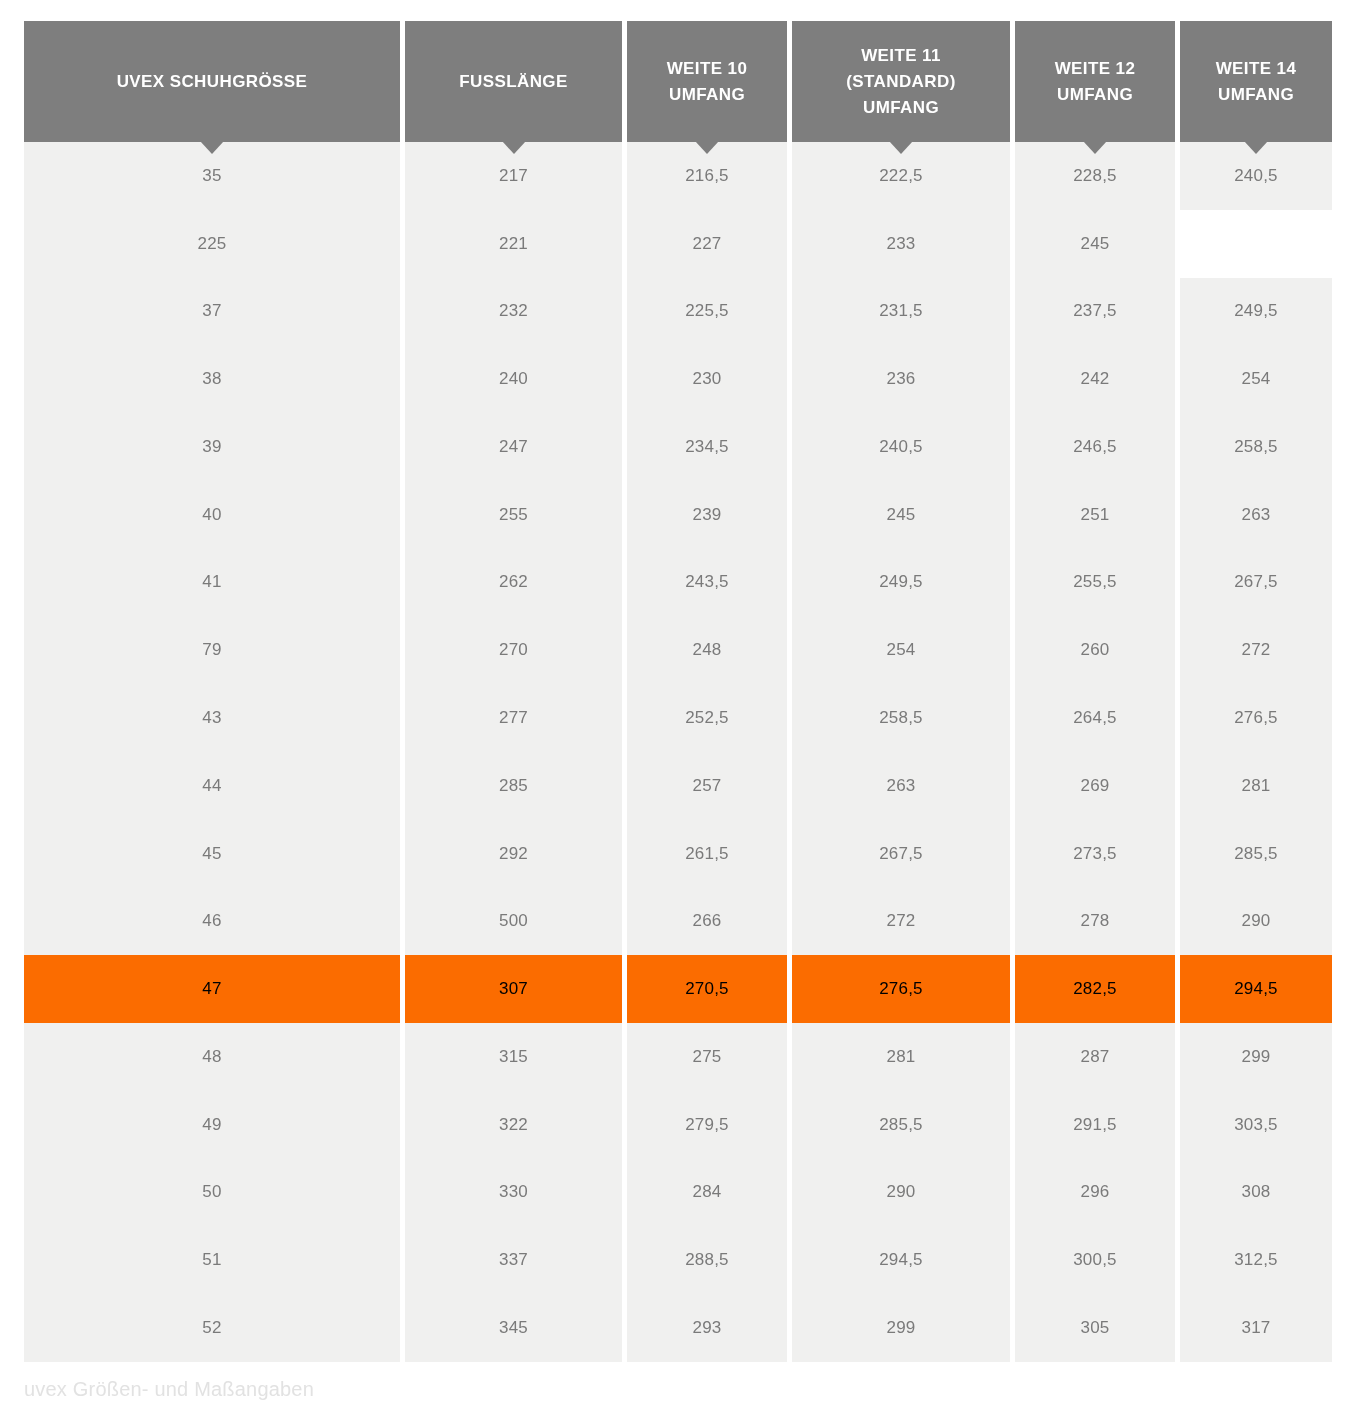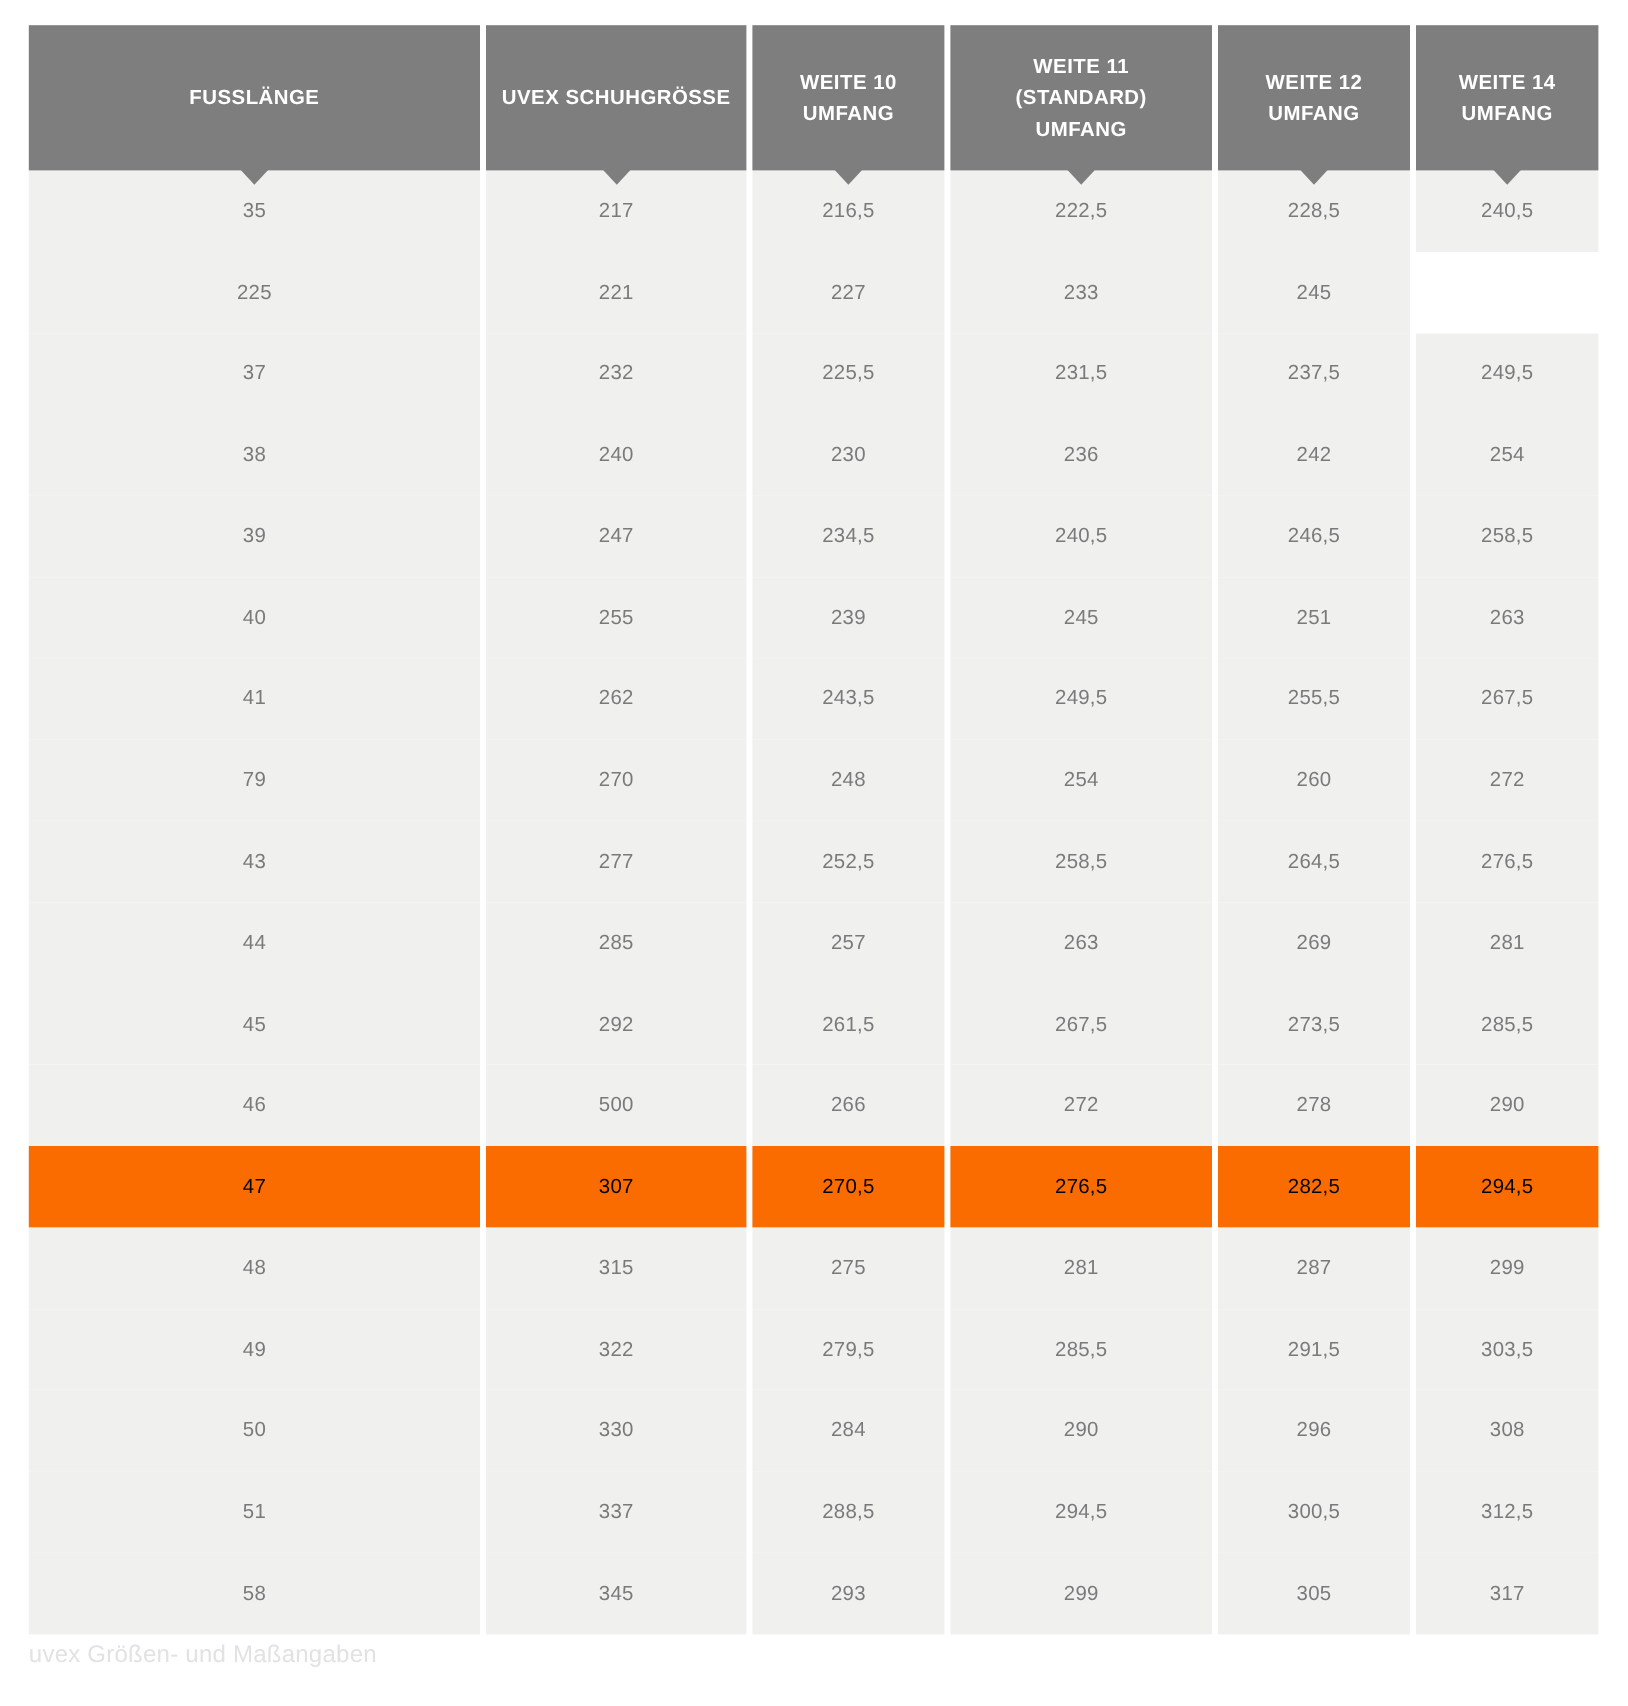--- a/index.html
+++ b/index.html
@@ -82,13 +82,13 @@
     <div class="grid-row header-row">
         <div class="header-cell">
           <div class="header-lines">
+            <div>UVEX SCHUHGRÖSSE</div>
+          </div>
+          <span class="pointer"></span>
+        </div>
+        <div class="header-cell">
+          <div class="header-lines">
             <div>FUSSLÄNGE</div>
-          </div>
-          <span class="pointer"></span>
-        </div>
-        <div class="header-cell">
-          <div class="header-lines">
-            <div>UVEX SCHUHGRÖSSE</div>
           </div>
           <span class="pointer"></span>
         </div>

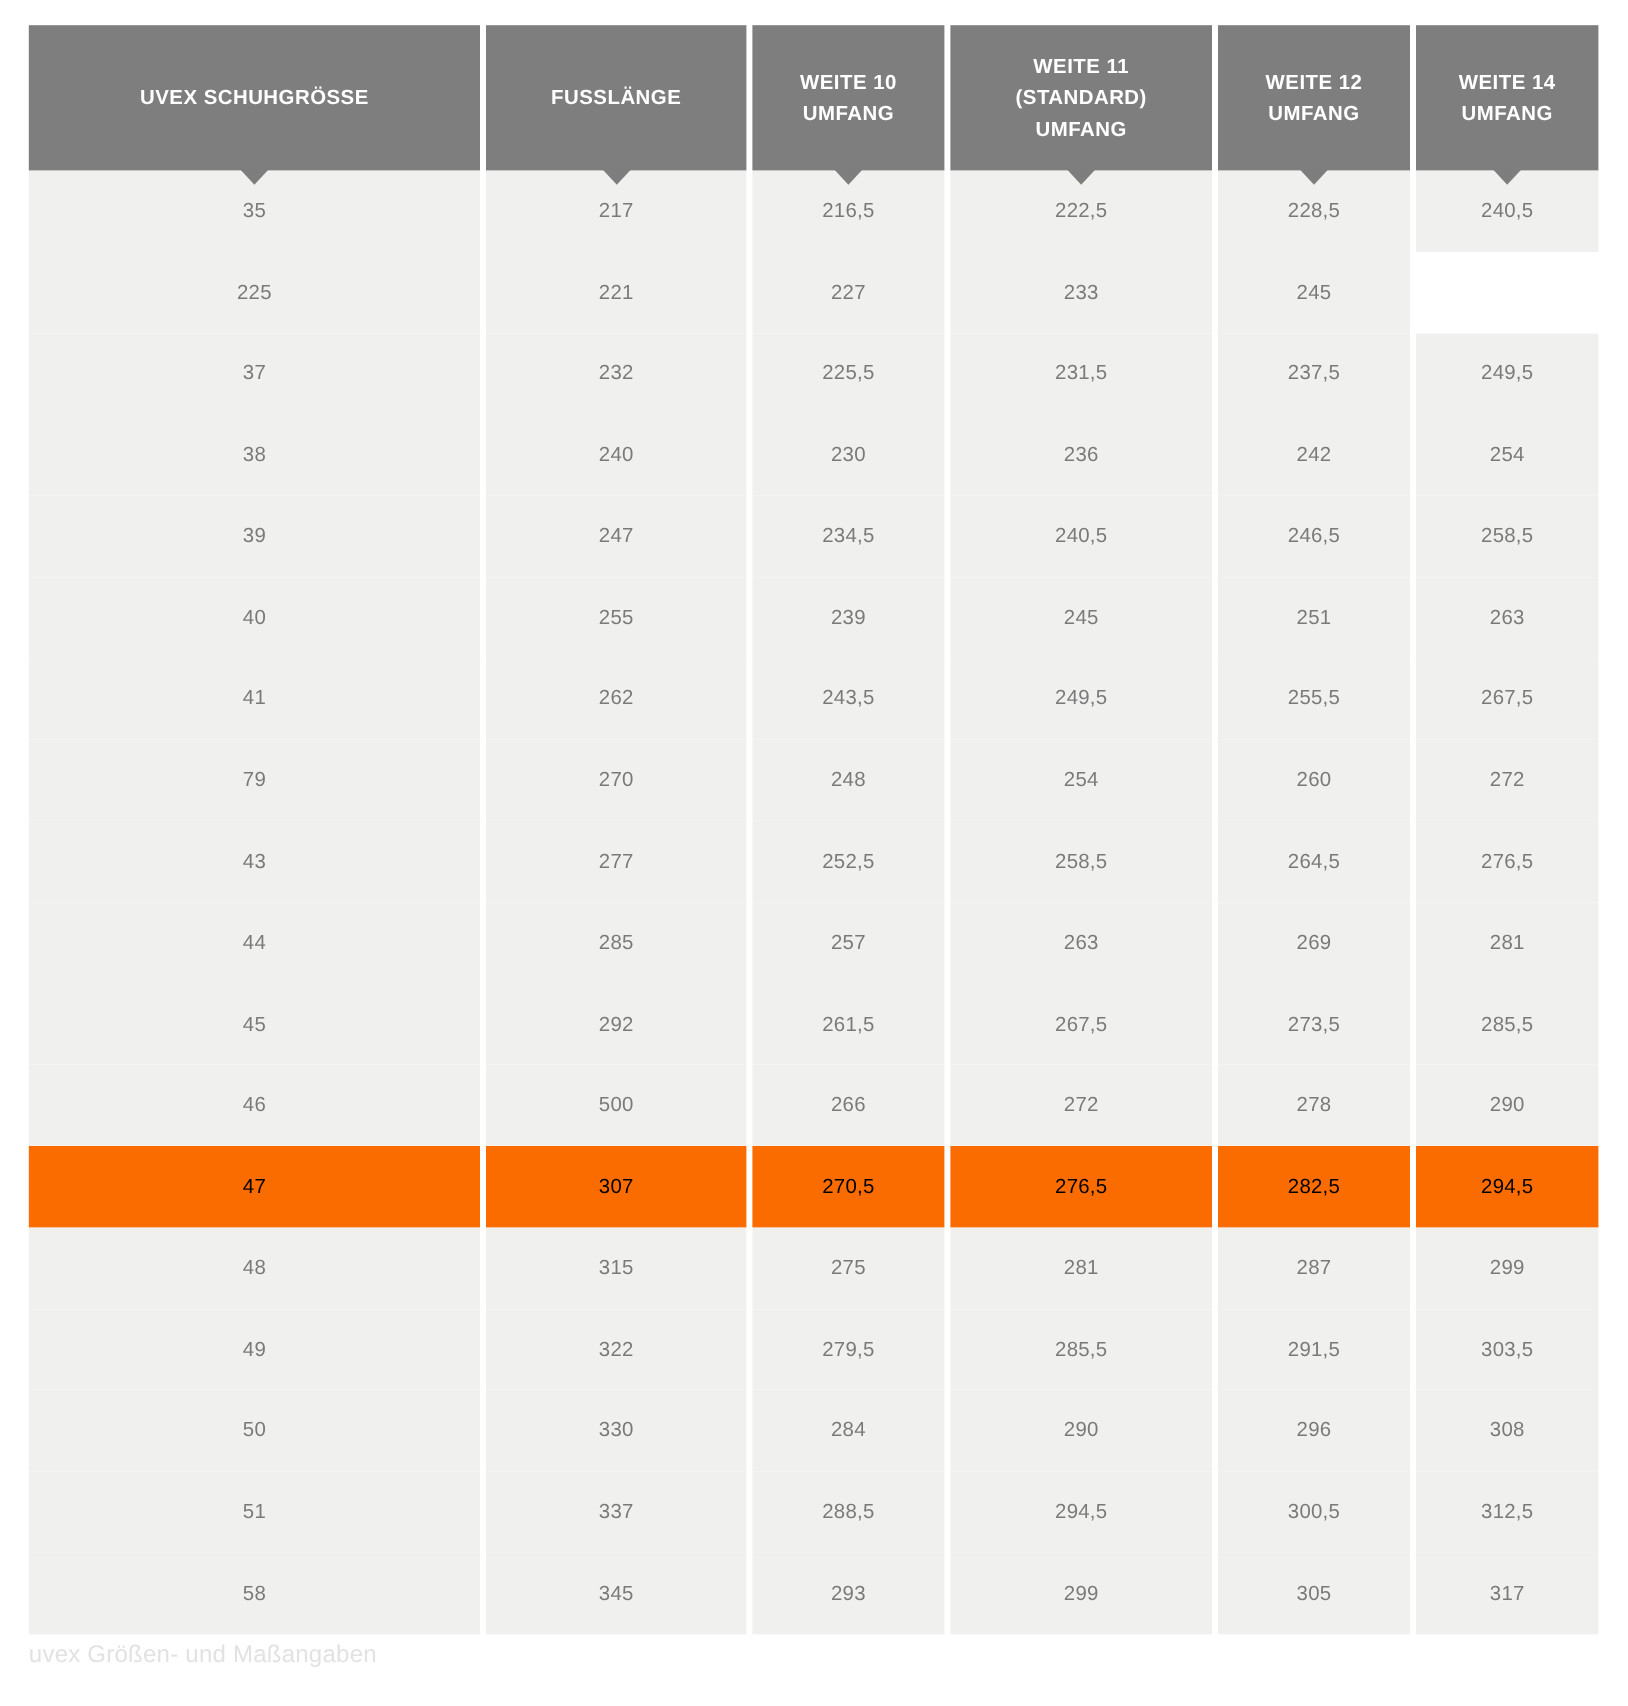--- a/index.html
+++ b/index.html
@@ -259,7 +259,7 @@
           <div class="cell">312,5</div>
         </div>
         <div class="grid-row body-row">
-          <div class="cell">58</div>
+          <div class="cell">52</div>
           <div class="cell">345</div>
           <div class="cell">293</div>
           <div class="cell">299</div>

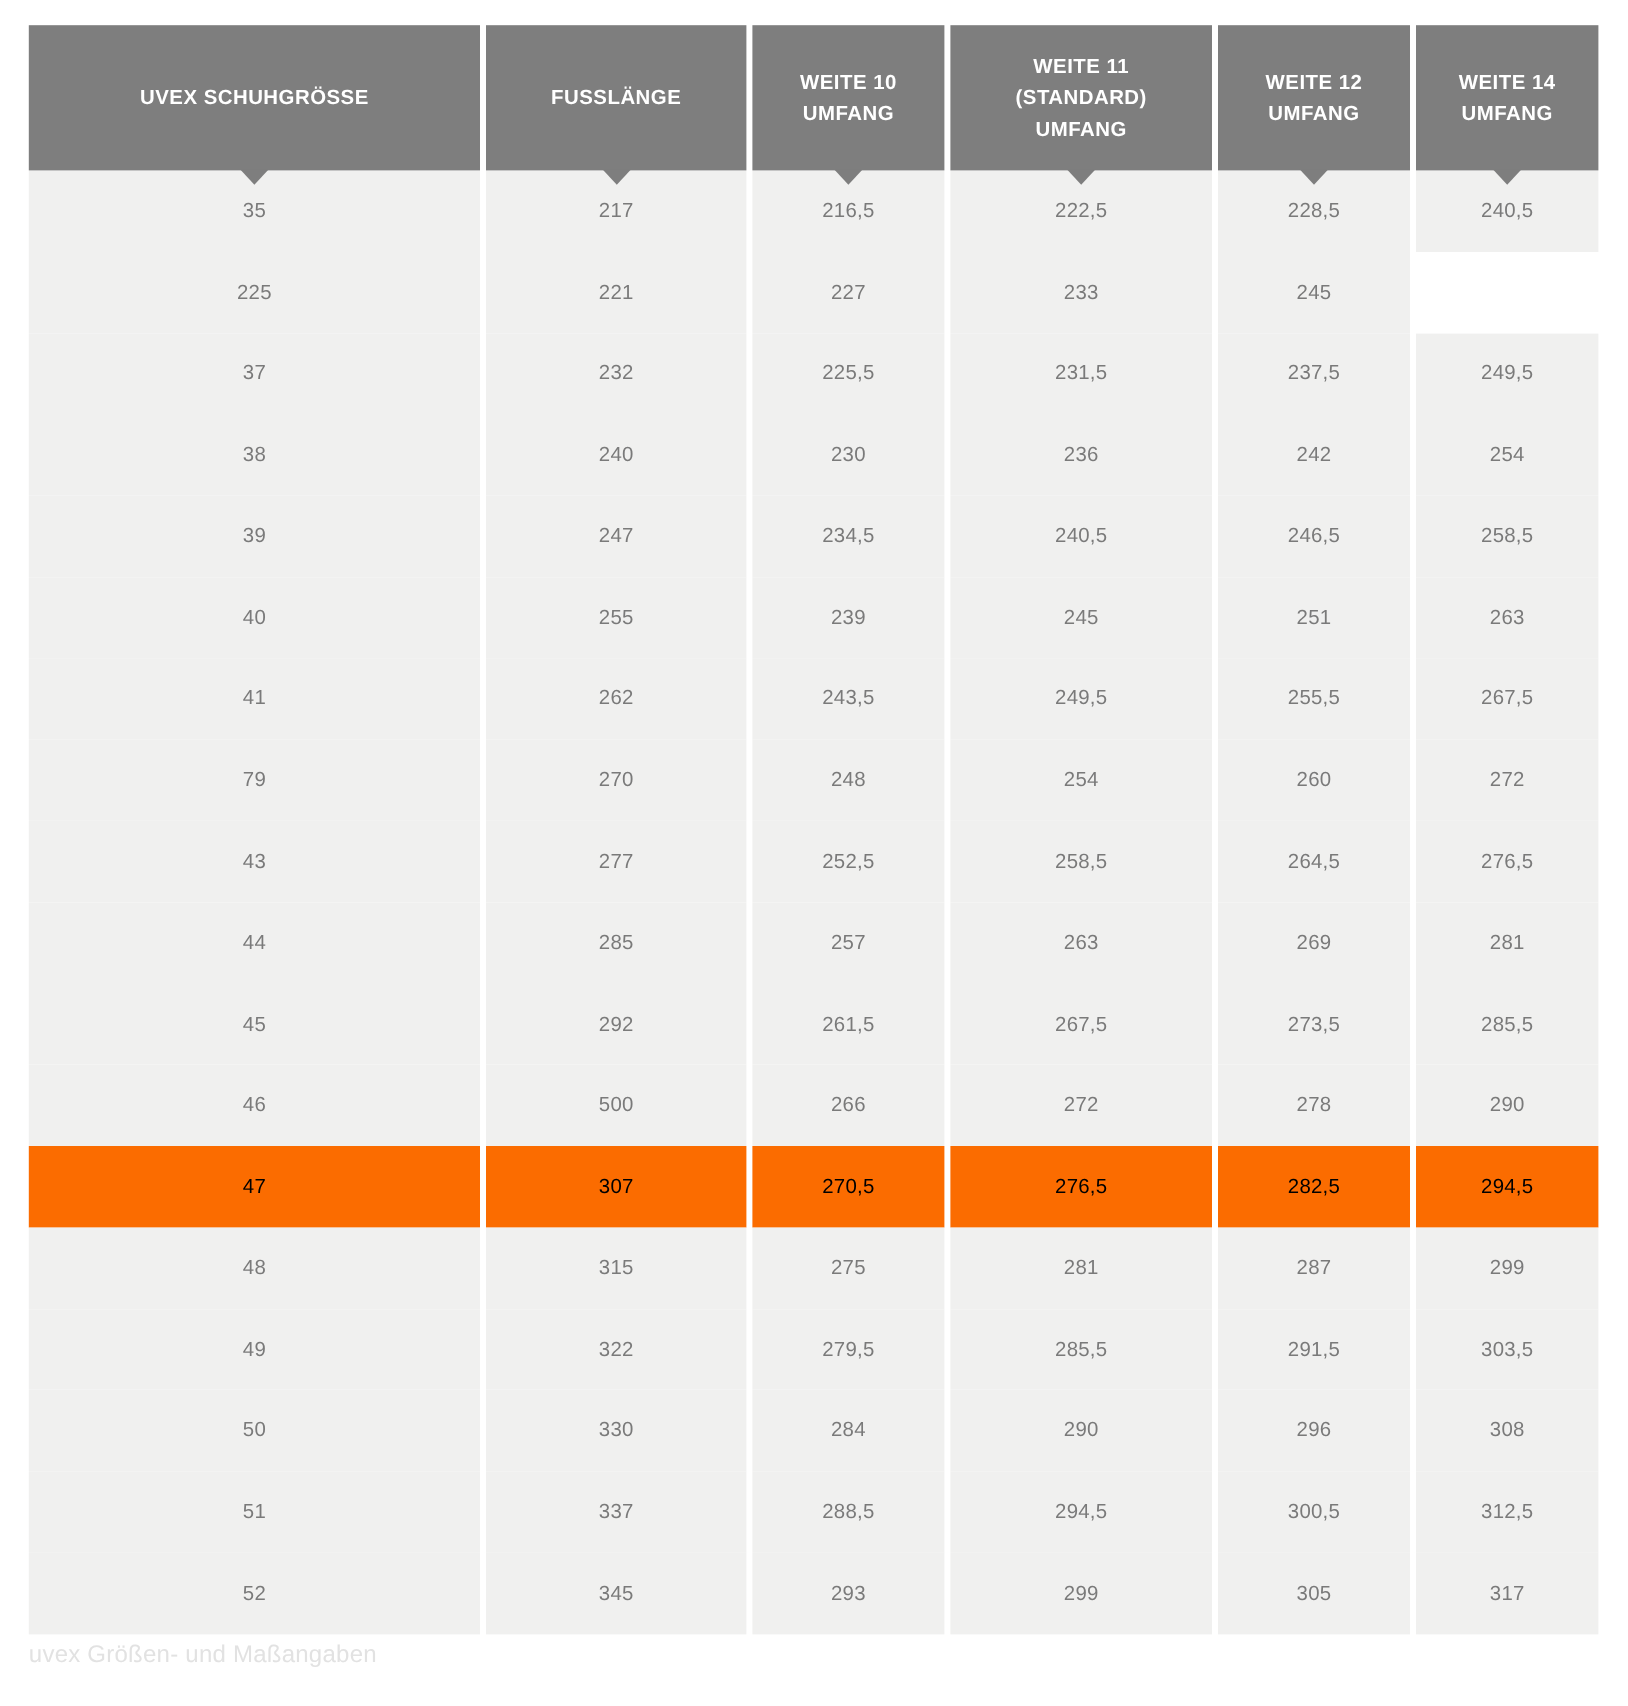--- a/index.html
+++ b/index.html
@@ -68,7 +68,7 @@
     color: #000000;
   }
   .table-caption {
-    margin-top: 6px;
+    margin-top: 16px;
     color: #E2E2E2;
     font-size: 20px;
     letter-spacing: 0.2px;

